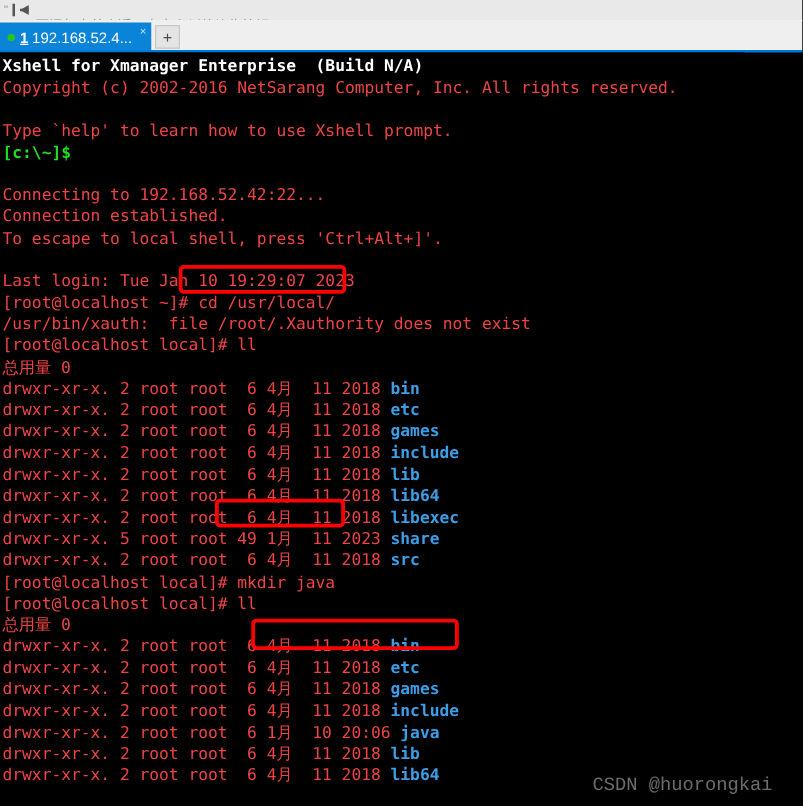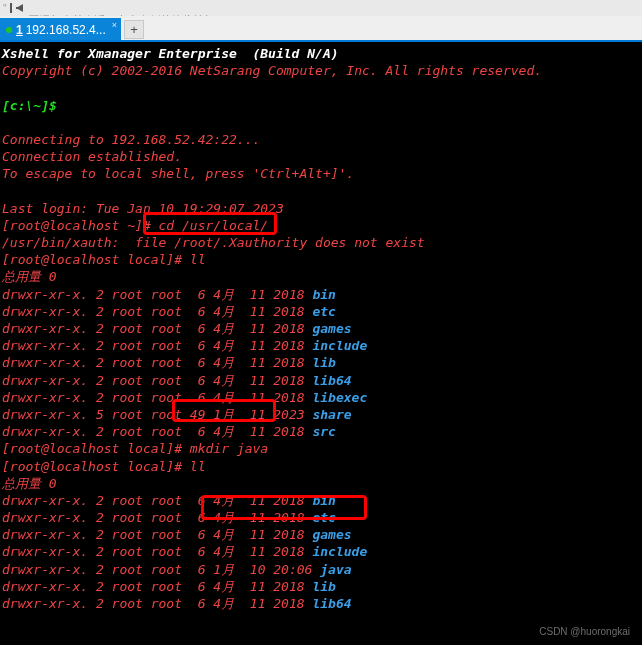--- a/index.html
+++ b/index.html
@@ -144,7 +144,6 @@
     padding: 3px 0 0 2px;
     box-sizing: border-box;
     overflow: hidden;
-    font-style: italic;
   }
   .term-line {
     font-family: "DejaVu Sans Mono", "Liberation Mono", monospace;

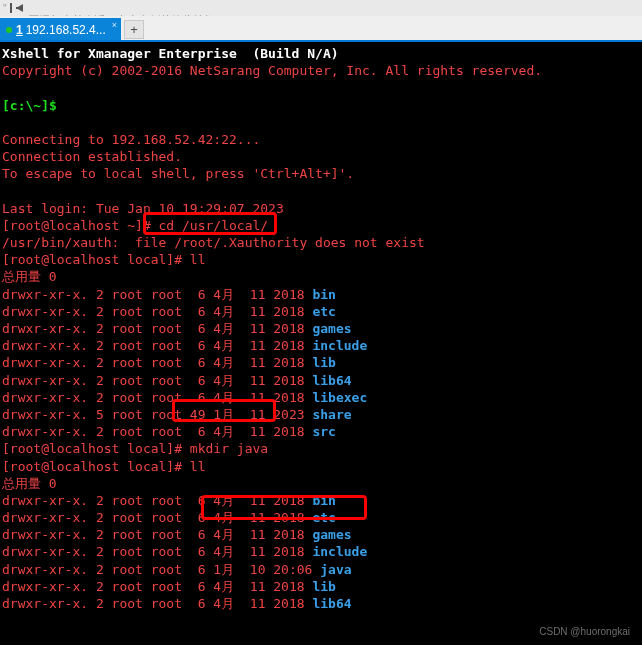--- a/index.html
+++ b/index.html
@@ -212,6 +212,7 @@
       <div class="term-line"><span class="c-bwhite">Xshell for Xmanager Enterprise  (Build N/A)</span></div>
       <div class="term-line"><span class="c-white">Copyright (c) 2002-2016 NetSarang Computer, Inc. All rights reserved.</span></div>
       <div class="term-line"><span class="c-white"> </span></div>
+      <div class="term-line"><span class="c-white">Type `help' to learn how to use Xshell prompt.</span></div>
       <div class="term-line"><span class="c-green">[c:\~]$</span></div>
       <div class="term-line"><span class="c-white"> </span></div>
       <div class="term-line"><span class="c-white">Connecting to 192.168.52.42:22...</span></div>

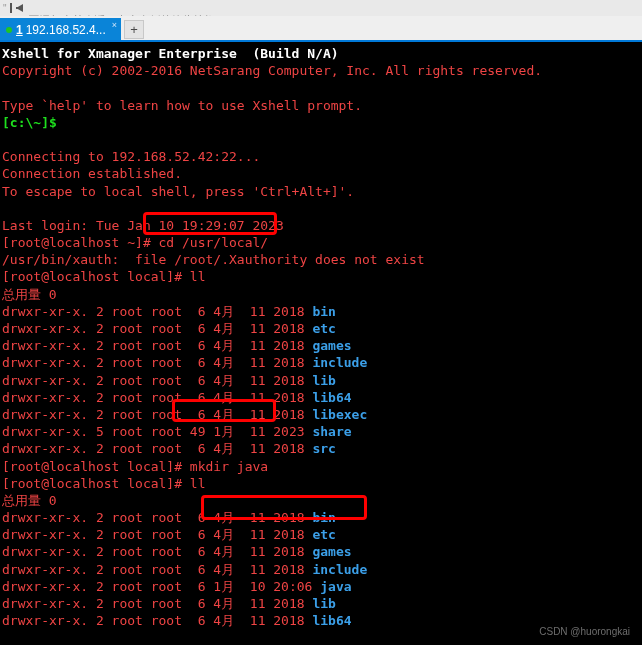--- a/index.html
+++ b/index.html
@@ -174,11 +174,11 @@
   
   .watermark {
     position: absolute;
-    right: 12px;
+    right: 24px;
     bottom: 8px;
     color: #6d6d6d;
-    font-family: Liberation Sans, sans-serif;
-    font-size: 10px;
+    font-family: Liberation Mono, monospace;
+    font-size: 15px;
     white-space: nowrap;
   }
 </style>

